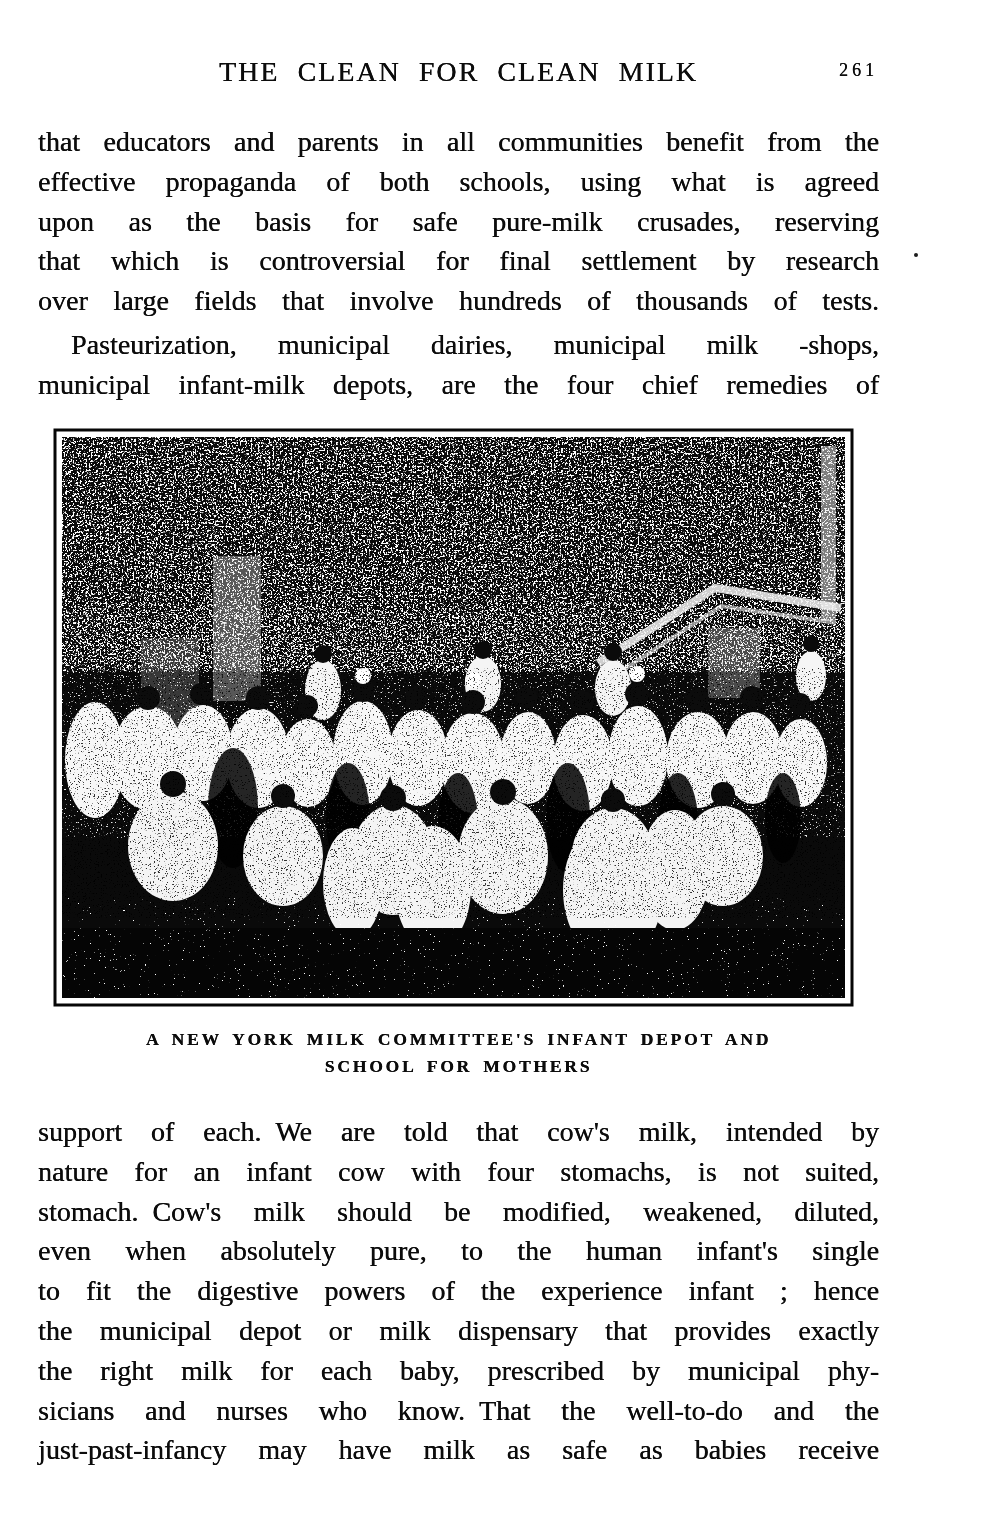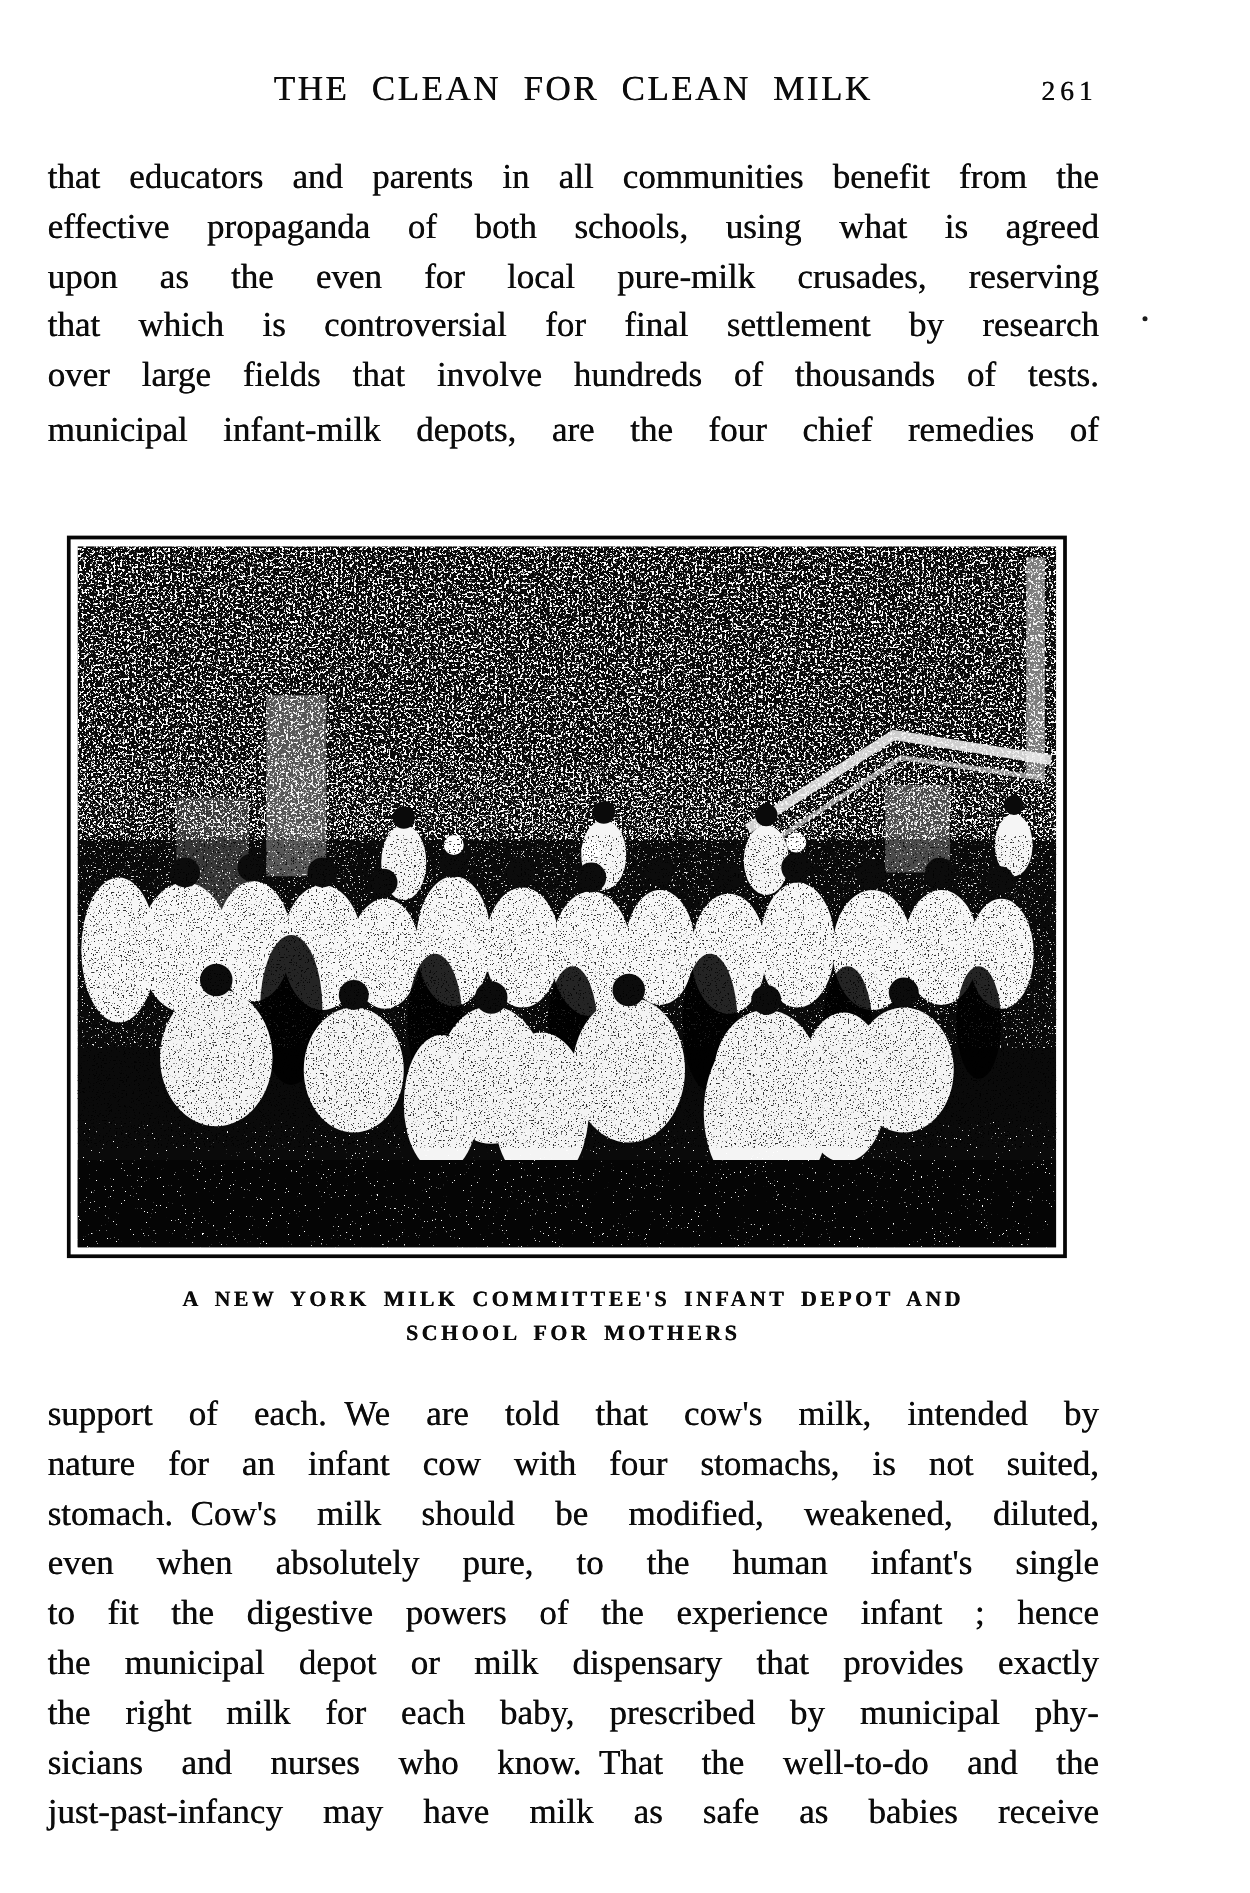--- a/index.html
+++ b/index.html
@@ -16,7 +16,7 @@
     text-shadow:0.3px 0 currentColor;
   }
   .page-number{
-    top:60px;right:122px;font-size:22px;letter-spacing:4px;
+    top:60px;right:122px;font-size:18px;letter-spacing:4px;
     text-shadow:0.3px 0 currentColor;
   }
   

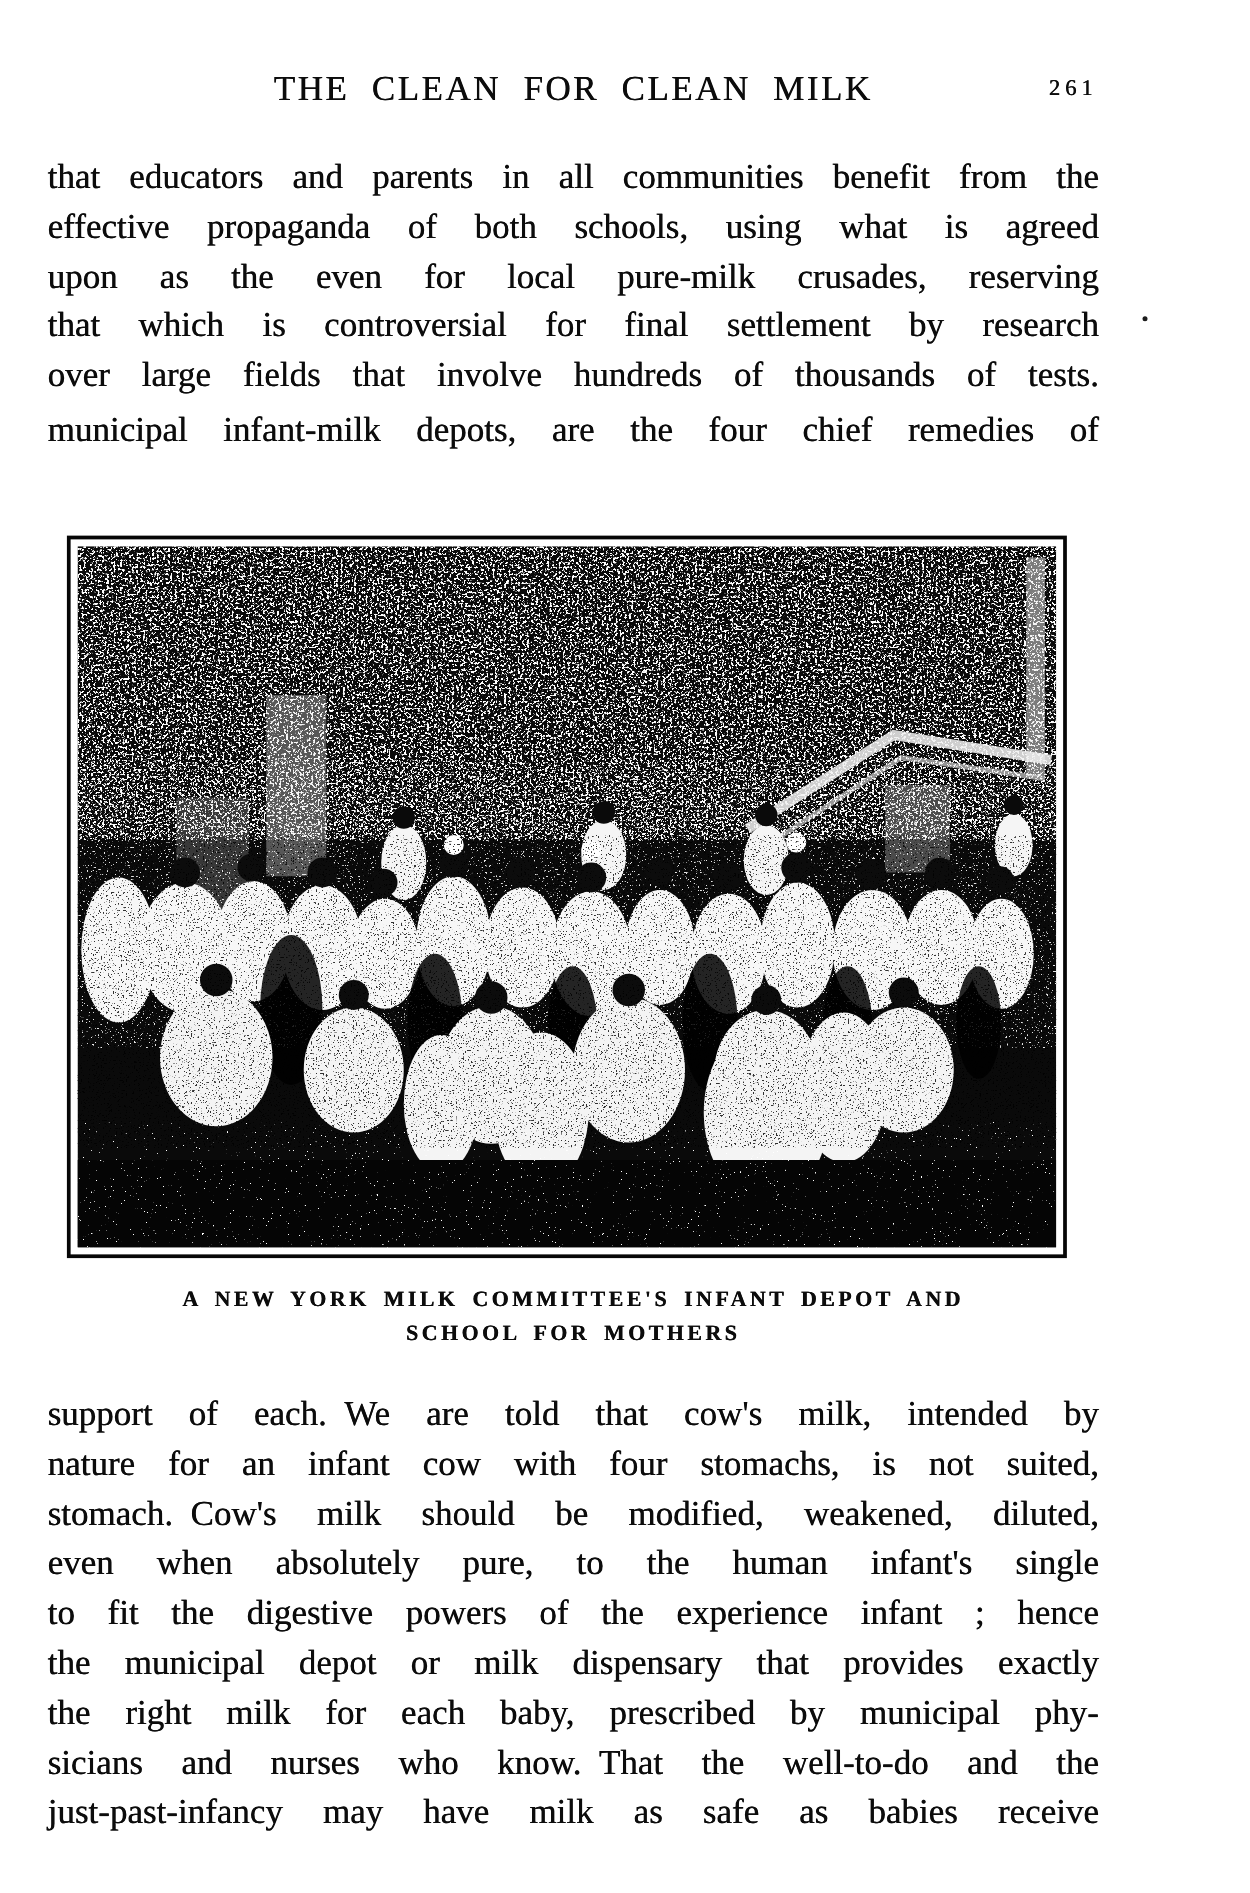--- a/index.html
+++ b/index.html
@@ -51,7 +51,7 @@
 <div class="abs bodytext" id="para1">
   <div class="jline">that educators and parents in all communities benefit from the</div>
   <div class="jline">effective propaganda of both schools, using what is agreed</div>
-  <div class="jline">upon as the even for local pure-milk crusades, reserving</div>
+  <div class="jline">upon as the basis for safe pure-milk crusades, reserving</div>
   <div class="jline">that which is controversial for final settlement by research</div>
   <div class="jline">over large fields that involve hundreds of thousands of tests.</div>
 </div>

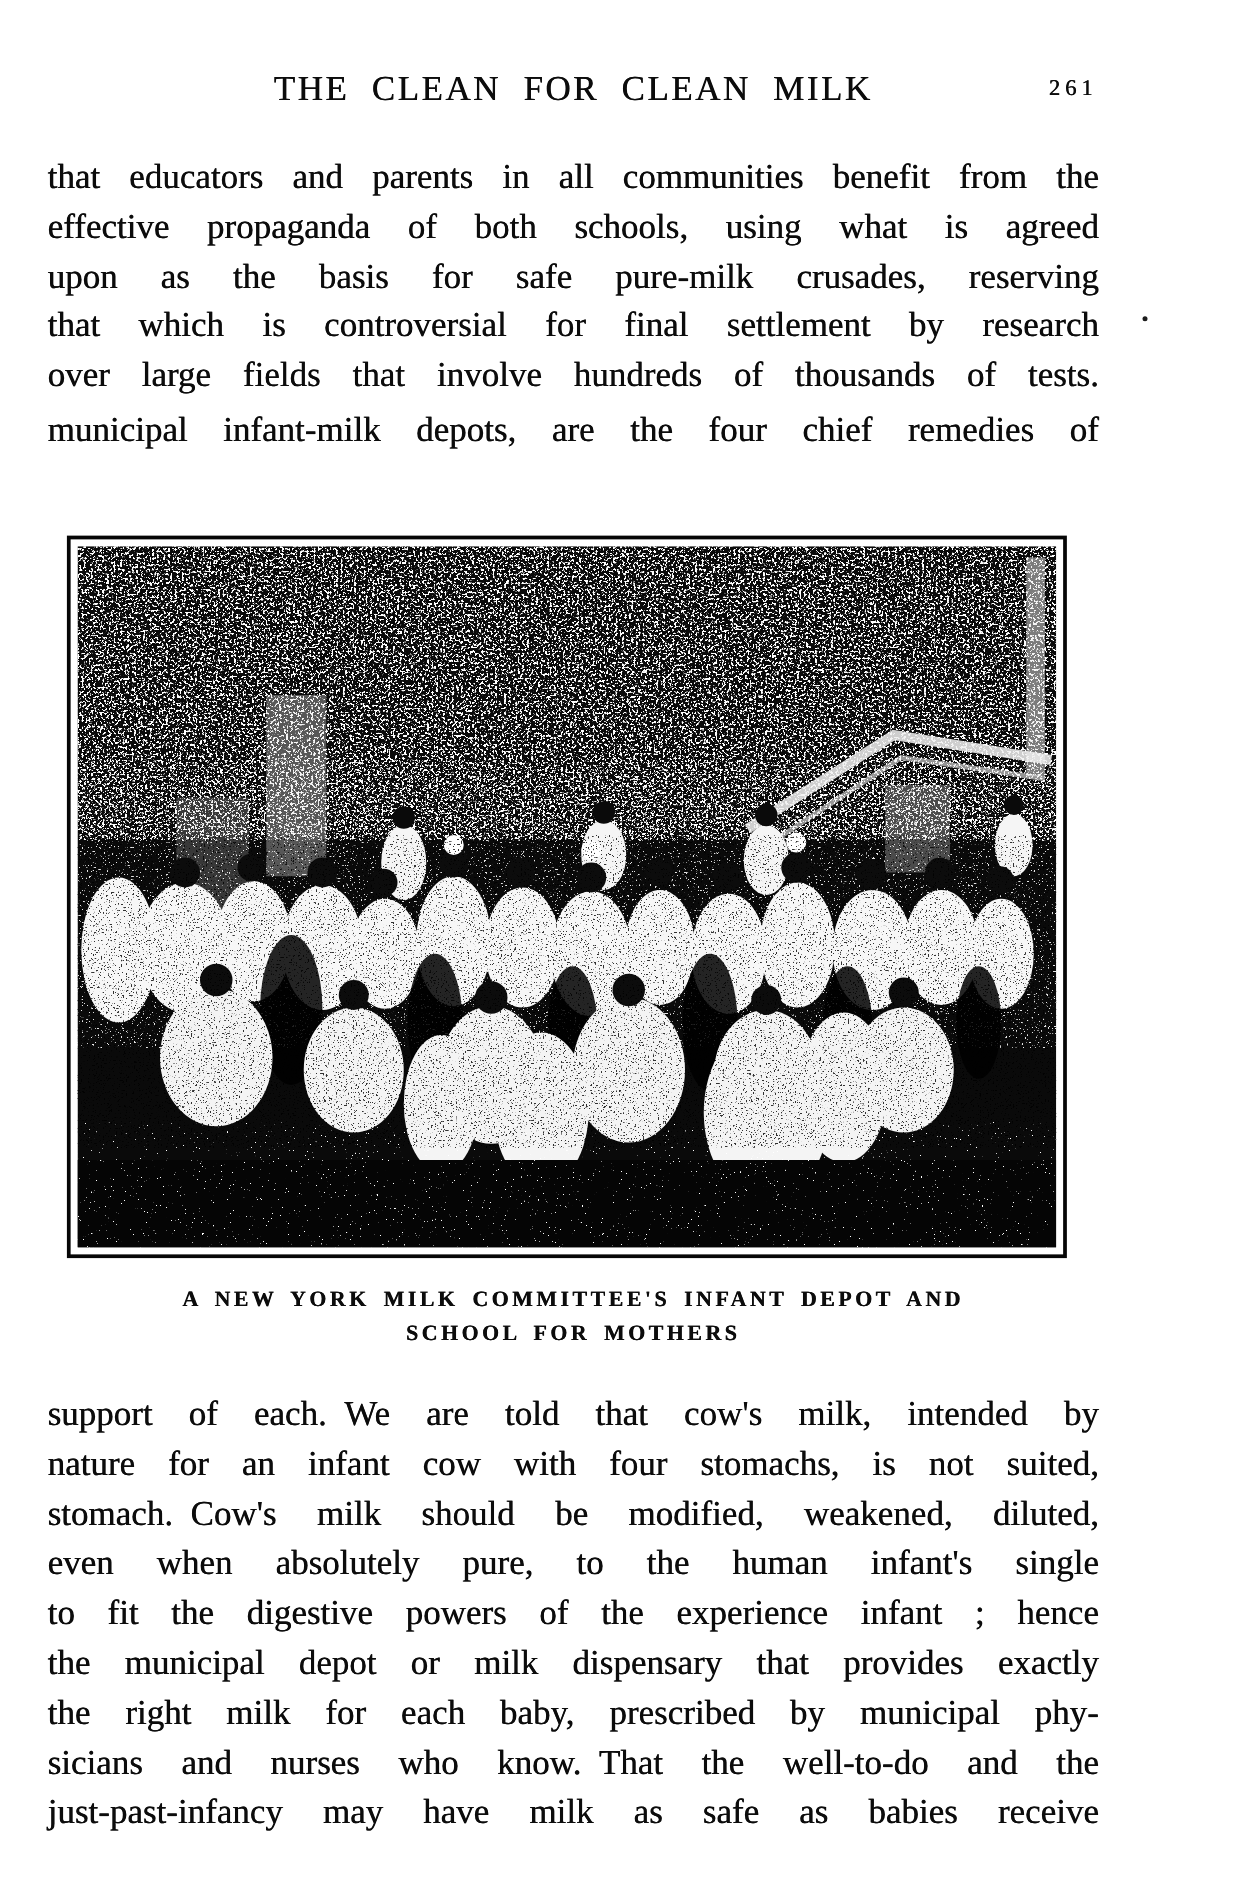--- a/index.html
+++ b/index.html
@@ -57,6 +57,7 @@
 </div>
 
 <div class="abs bodytext" id="para2">
+  <div class="jline indent">Pasteurization, municipal dairies, municipal milk -shops,</div>
   <div class="jline">municipal infant-milk depots, are the four chief remedies of</div>
 </div>
 

